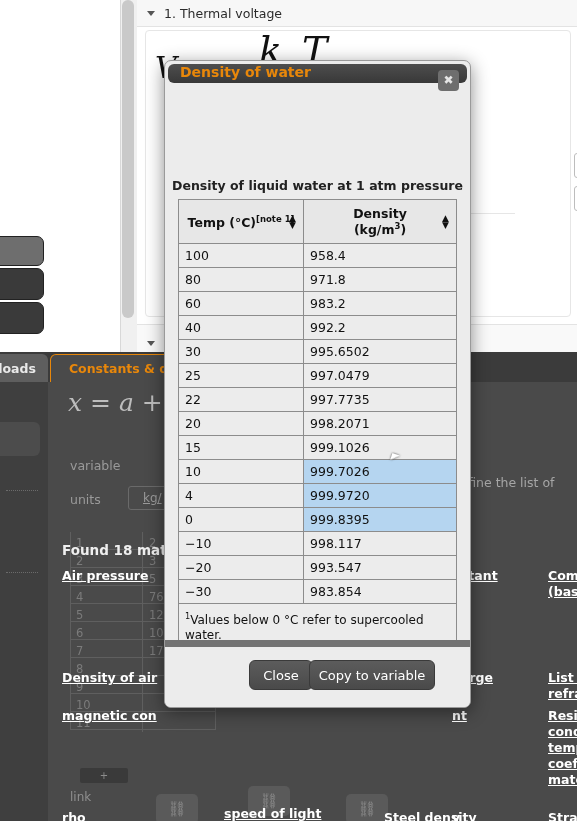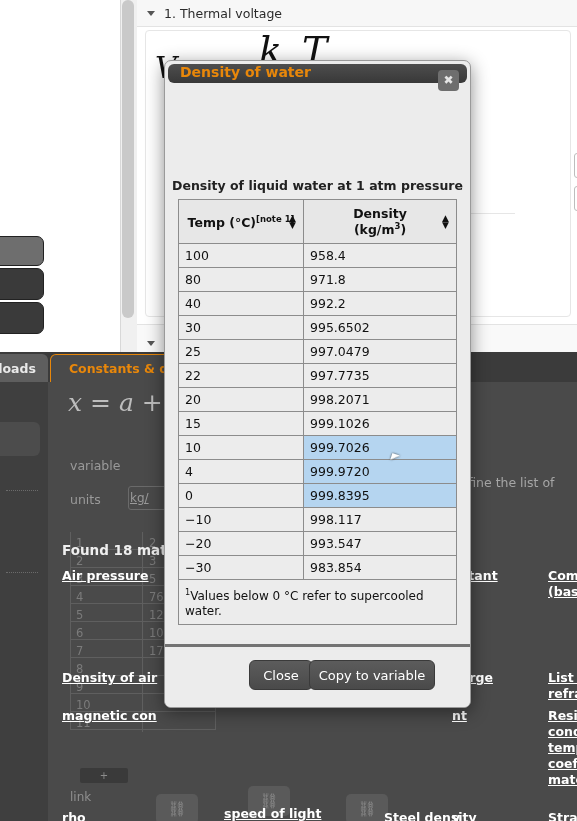--- a/index.html
+++ b/index.html
@@ -331,6 +331,10 @@
             <td class="c1">971.8</td>
           </tr>
           <tr>
+            <td class="c0">60</td>
+            <td class="c1">983.2</td>
+          </tr>
+          <tr>
             <td class="c0">40</td>
             <td class="c1">992.2</td>
           </tr>

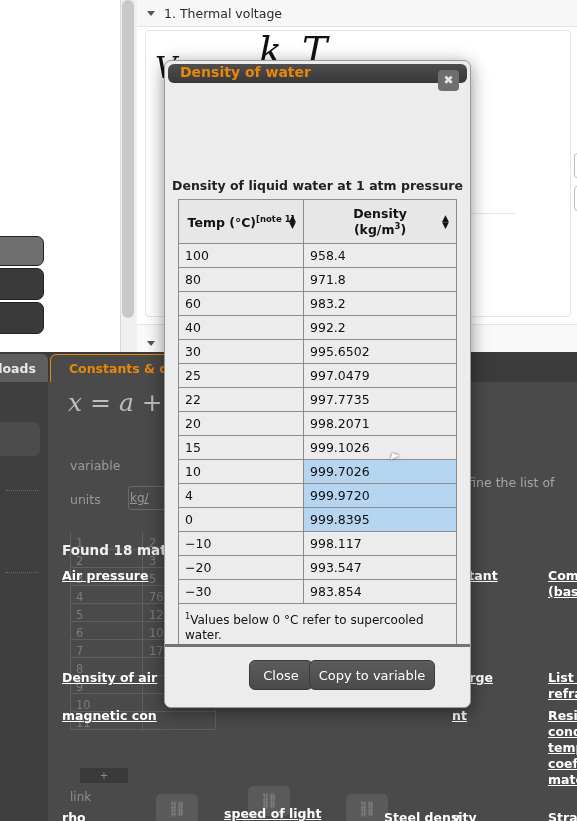--- a/index.html
+++ b/index.html
@@ -81,7 +81,7 @@
   #dk-variable{left:22px;top:76px;}
   #dk-units{left:22px;top:110px;}
   #dk-units-box{position:absolute;left:80px;top:104px;width:62px;height:24px;border:1px solid #6a6a6a;border-radius:3px;
-     color:#9a9a9a;font-size:12px;display:flex;align-items:center;padding-left:1px;box-sizing:border-box;text-decoration:underline;}
+     color:#9a9a9a;font-size:12px;display:flex;align-items:center;padding-left:14px;box-sizing:border-box;text-decoration:underline;}
   #dk-box2{position:absolute;left:145px;top:130px;width:66px;height:28px;border:1px solid #5f5f5f;}
 
   #grid{position:absolute;left:22px;top:150px;width:146px;height:200px;}

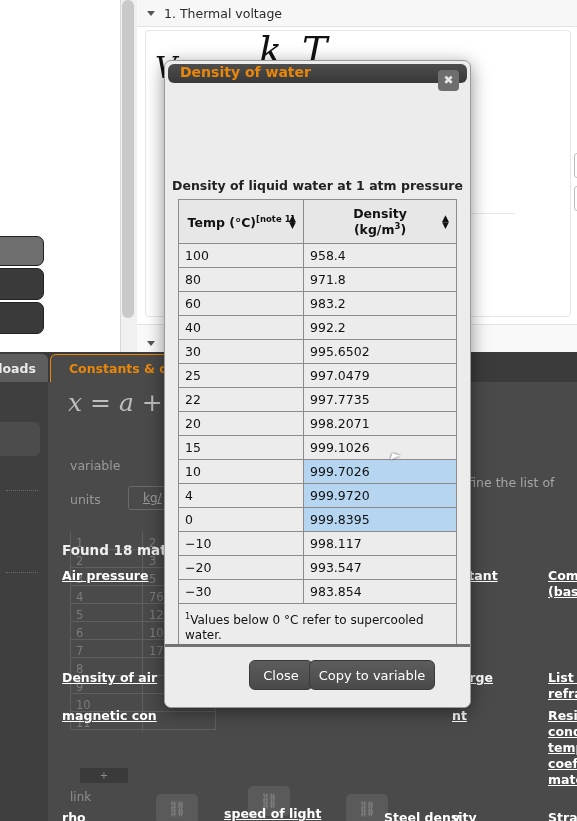--- a/index.html
+++ b/index.html
@@ -131,7 +131,7 @@
   sup{font-size:.68em;vertical-align:super;}
   sub{font-size:.68em;vertical-align:sub;}
 
-  #modal-footer{position:absolute;left:0;bottom:0;width:305px;height:60px;border-top:3px solid #737373;background:#ececec;}
+  #modal-footer{position:absolute;left:0;bottom:0;width:305px;height:60px;border-top:7px solid #737373;background:#ececec;}
   .mbtn{position:absolute;top:13px;height:28px;border-radius:6px;color:#fff;font-size:13px;
      display:flex;align-items:center;justify-content:center;
      background:linear-gradient(#5c5c5c,#4a4a4a);border:1px solid #3a3a3a;}

